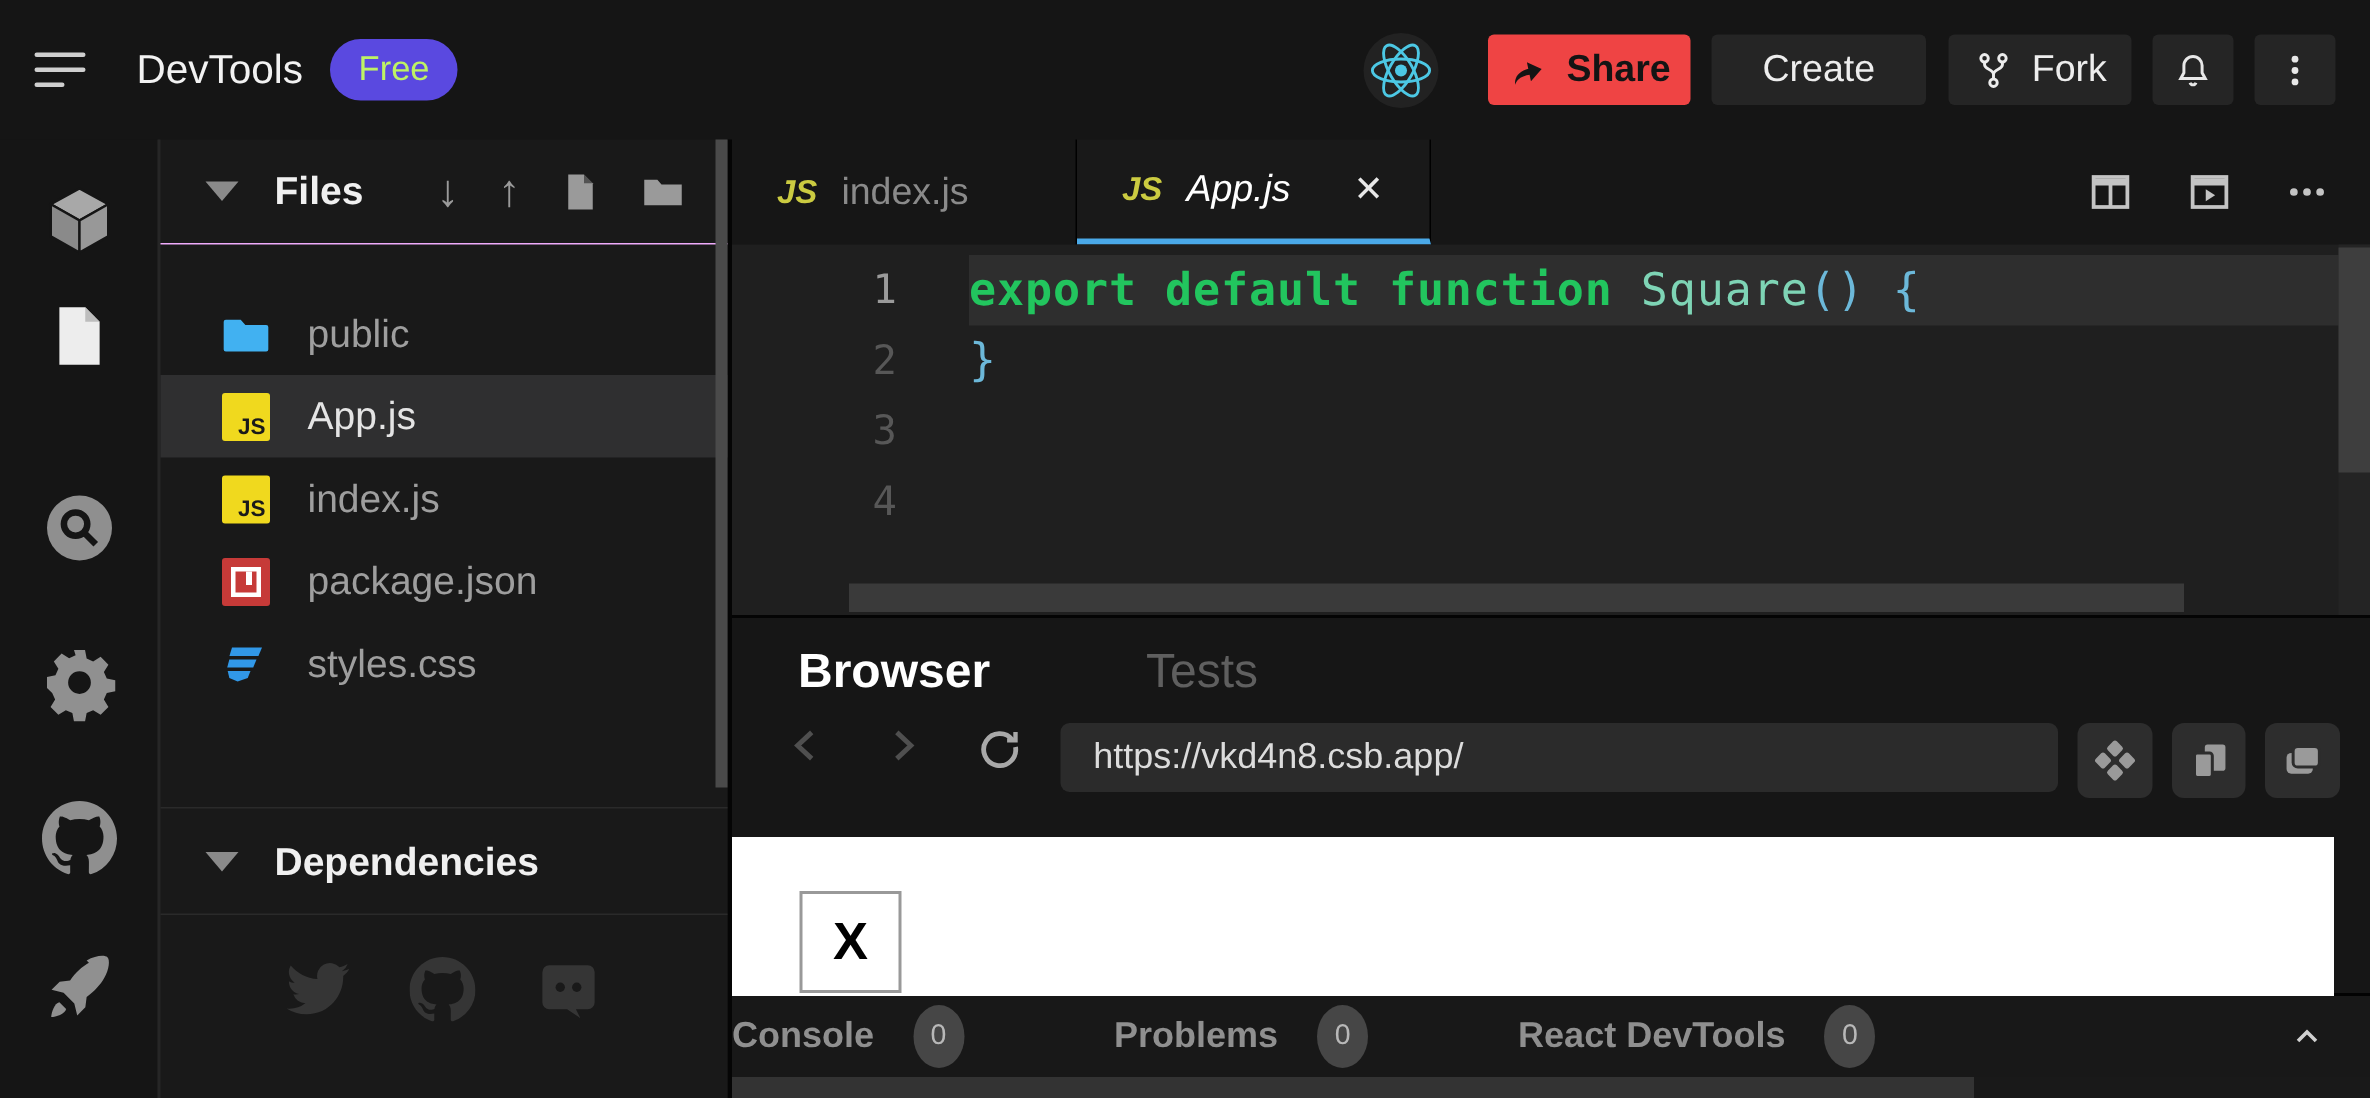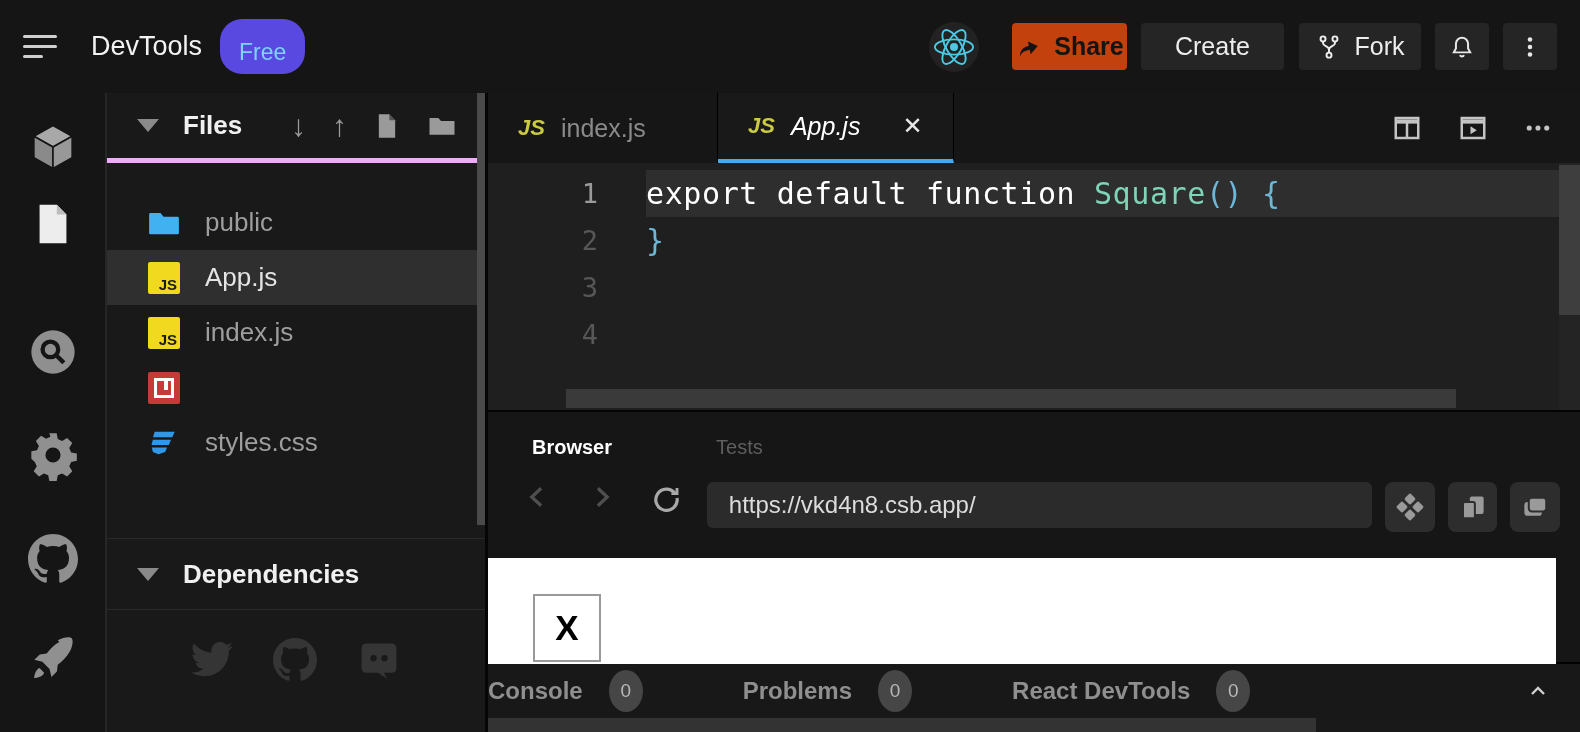--- a/index.html
+++ b/index.html
@@ -13,7 +13,7 @@
   .hamburger i { display:block; height:3px; background:#cfcfcf; border-radius:2px; }
   .hamburger i:nth-child(1){ width:34px; } .hamburger i:nth-child(2){ width:34px; } .hamburger i:nth-child(3){ width:20px; }
   .workspace { margin-left:28px; color:#f2f2f2; font-size:27px; }
-  .free-badge { margin-left:18px; background:#5a49e0; color:#7dd3fc; font-size:23px; padding:20px 19px 8px; border-radius:22px; }
+  .free-badge { margin-left:18px; background:#5a49e0; color:#bef264; font-size:23px; padding:6px 19px 8px; border-radius:22px; }
   .topbar-spacer { flex:1; }
   .react-btn { width:50px; height:50px; border-radius:50%; background:#222; display:flex; align-items:center; justify-content:center; }
   .btn { height:47px; border-radius:4px; display:flex; align-items:center; justify-content:center; font-size:25px; cursor:pointer; }

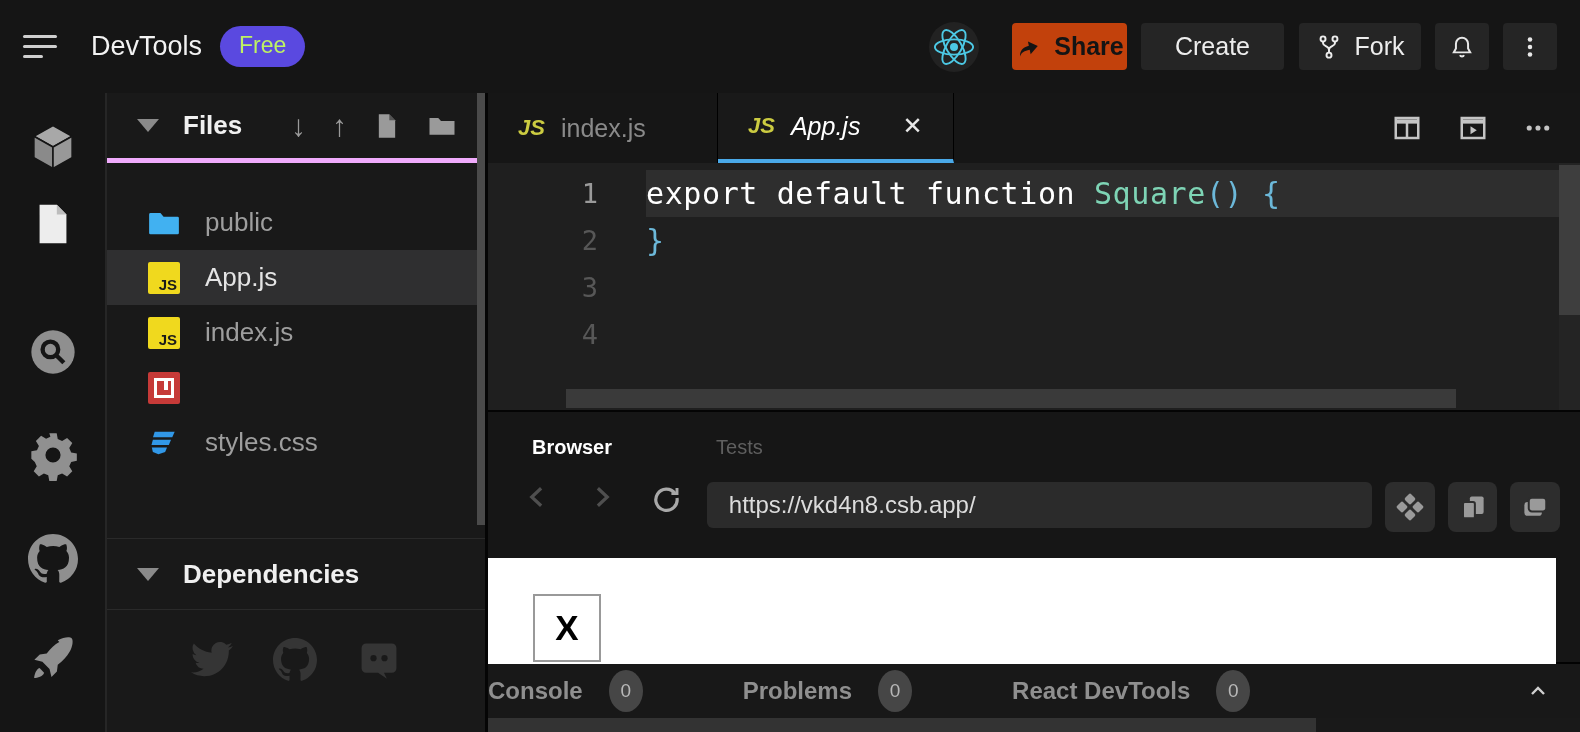--- a/index.html
+++ b/index.html
@@ -17,7 +17,7 @@
   .topbar-spacer { flex:1; }
   .react-btn { width:50px; height:50px; border-radius:50%; background:#222; display:flex; align-items:center; justify-content:center; }
   .btn { height:47px; border-radius:4px; display:flex; align-items:center; justify-content:center; font-size:25px; cursor:pointer; }
-  .btn-share { width:115px; margin-left:33px; background:#c2410c; color:#141414; gap:13px; font-weight:600; }
+  .btn-share { width:135px; margin-left:33px; background:#ef4444; color:#141414; gap:13px; font-weight:600; }
   .btn-dark { background:#252525; color:#ededed; }
   .btn-fork { width:122px; margin-left:15px; gap:13px; }
   .btn-create { width:143px; margin-left:14px; }

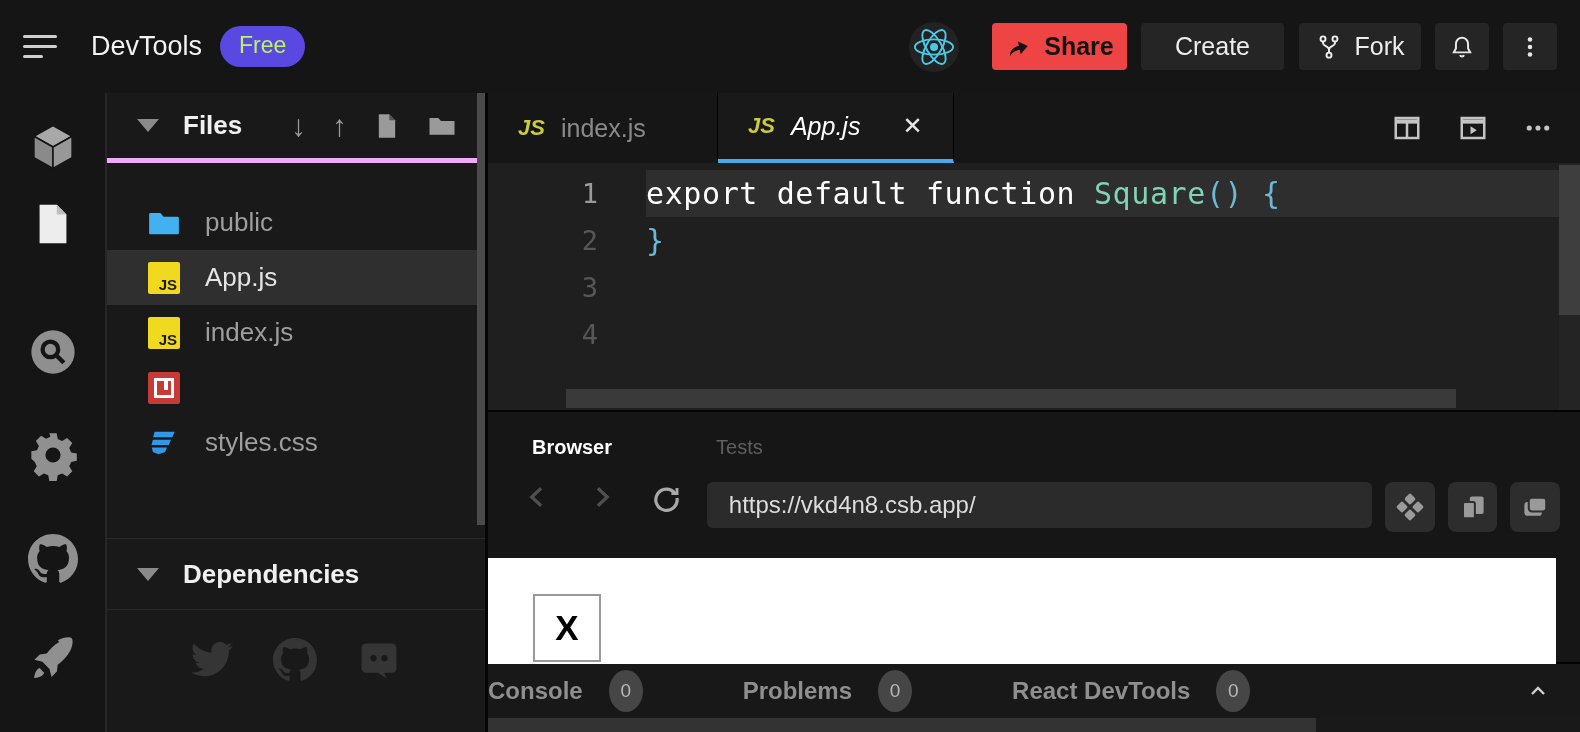--- a/index.html
+++ b/index.html
@@ -35,7 +35,7 @@
 
   
   .files-panel { flex:0 0 380px; background:#191919; border-left:2px solid #262626; position:relative; display:flex; flex-direction:column; }
-  .panel-header { height:70px; flex:0 0 70px; display:flex; align-items:center; padding:0 28px 0 30px; border-bottom:5px solid #f0abfc; }
+  .panel-header { height:70px; flex:0 0 70px; display:flex; align-items:center; padding:0 28px 0 30px; border-bottom:1px solid #f0abfc; }
   .tri-down { width:0; height:0; border-left:11px solid transparent; border-right:11px solid transparent; border-top:13px solid #8a8a8a; margin-right:24px; }
   .panel-title { color:#f0f0f0; font-size:26px; font-weight:600; }
   .ph-spacer { flex:1; }

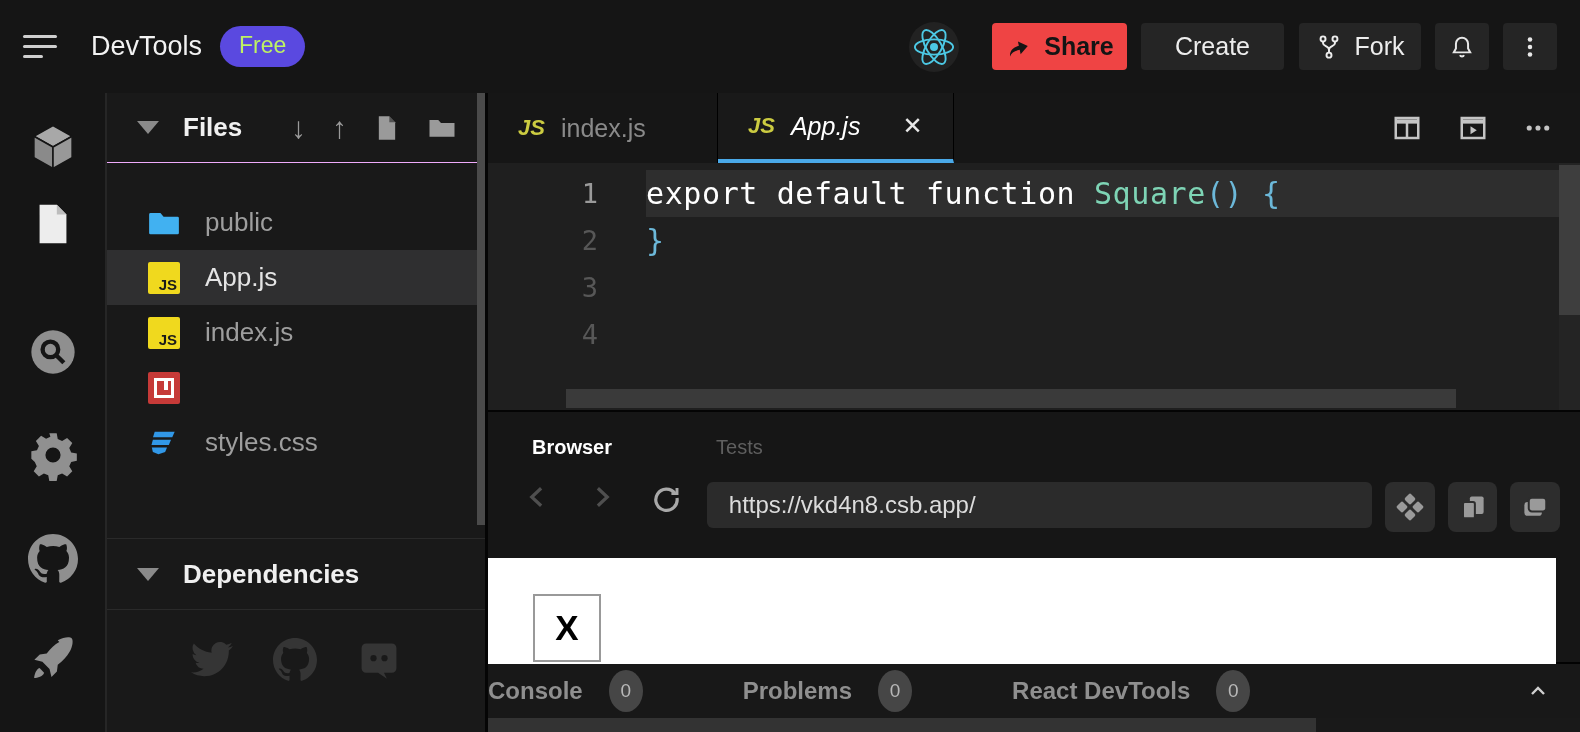--- a/index.html
+++ b/index.html
@@ -77,7 +77,7 @@
   .code-col { flex:1; padding-top:7px; min-width:0; }
   .code-line { height:47px; line-height:47px; white-space:pre; font-size:30px; letter-spacing:0.6px; }
   .code-line.active { background:#2e2e2e; }
-  .tok-kw { color:#ffffff; } .tok-tag { color:#57c7a7; } .tok-fn { color:#7ed4b5; }
+  .tok-kw { color:#22c55e;font-weight:bold; } .tok-tag { color:#57c7a7; } .tok-fn { color:#7ed4b5; }
   .tok-str { color:#7f66d3; } .tok-pu { color:#e8e8e8; } .tok-pl { color:#e8e8e8; } .tok-br { color:#6cb8d9; }
   .vscroll-track { position:absolute; top:0; right:0; width:21px; height:100%; background:#242424; }
   .vscroll-thumb { position:absolute; top:2px; left:0; width:21px; height:150px; background:#3e3e3e; }

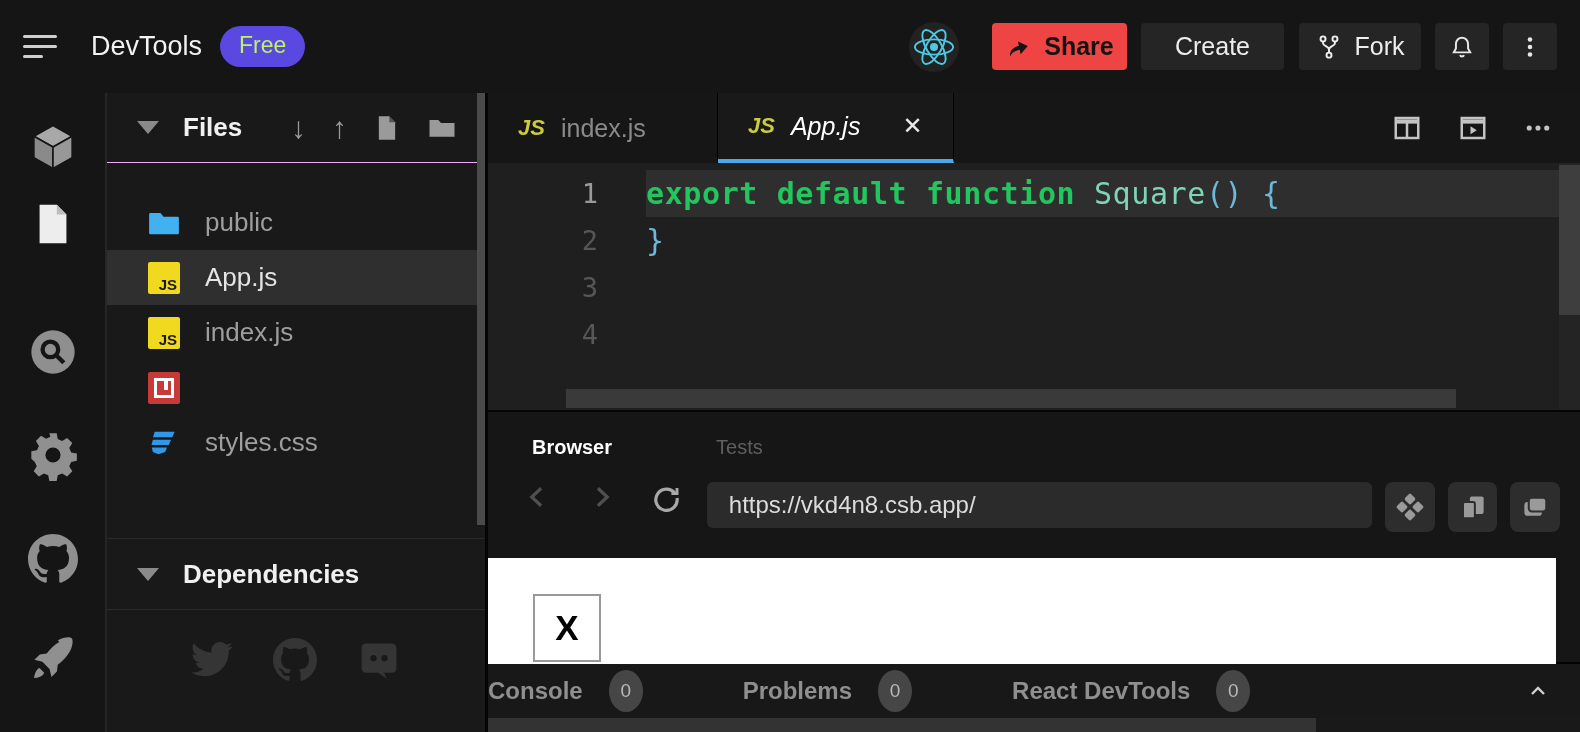--- a/index.html
+++ b/index.html
@@ -273,6 +273,7 @@
                 </span>
               </span>
             </span>
+            <span class="file-label">package.json</span>
           </div>
           <div class="file-row">
             <span class="file-icon">

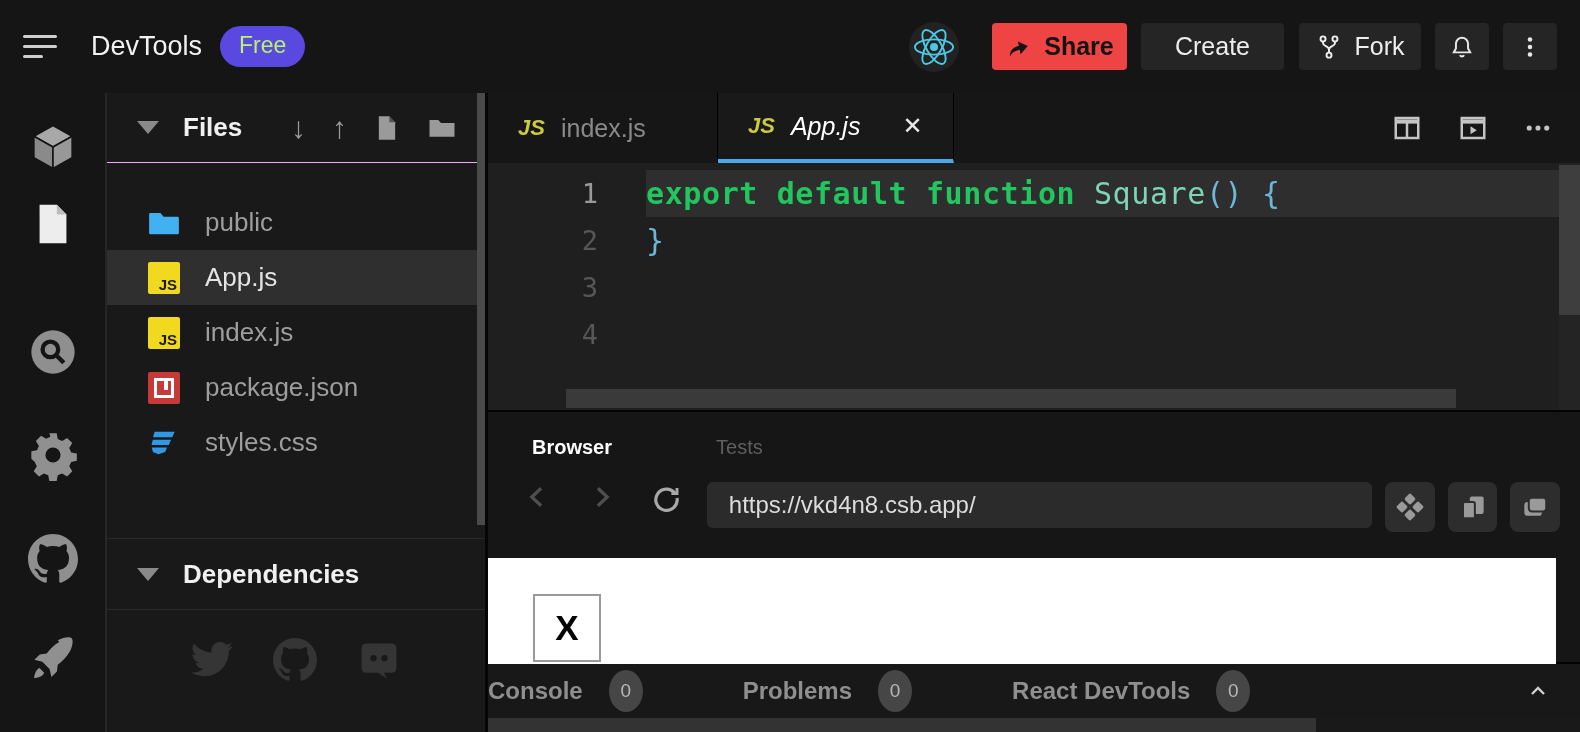--- a/index.html
+++ b/index.html
@@ -86,7 +86,7 @@
   
   .preview { flex:1; display:flex; flex-direction:column; border-top:2px solid #040404; min-height:0; }
   .preview-tabbar { flex:0 0 70px; background:#161616; display:flex; align-items:center; padding-left:44px; }
-  .pv-tab { font-size:20px; cursor:pointer; }
+  .pv-tab { font-size:32px; cursor:pointer; }
   .pv-tab.active { color:#fff; font-weight:700; }
   .pv-tab.idle { color:#5f5f5f; margin-left:104px; }
   .nav-row { flex:0 0 70px; background:#161616; display:flex; align-items:flex-start; padding:0 20px 0 30px; }

